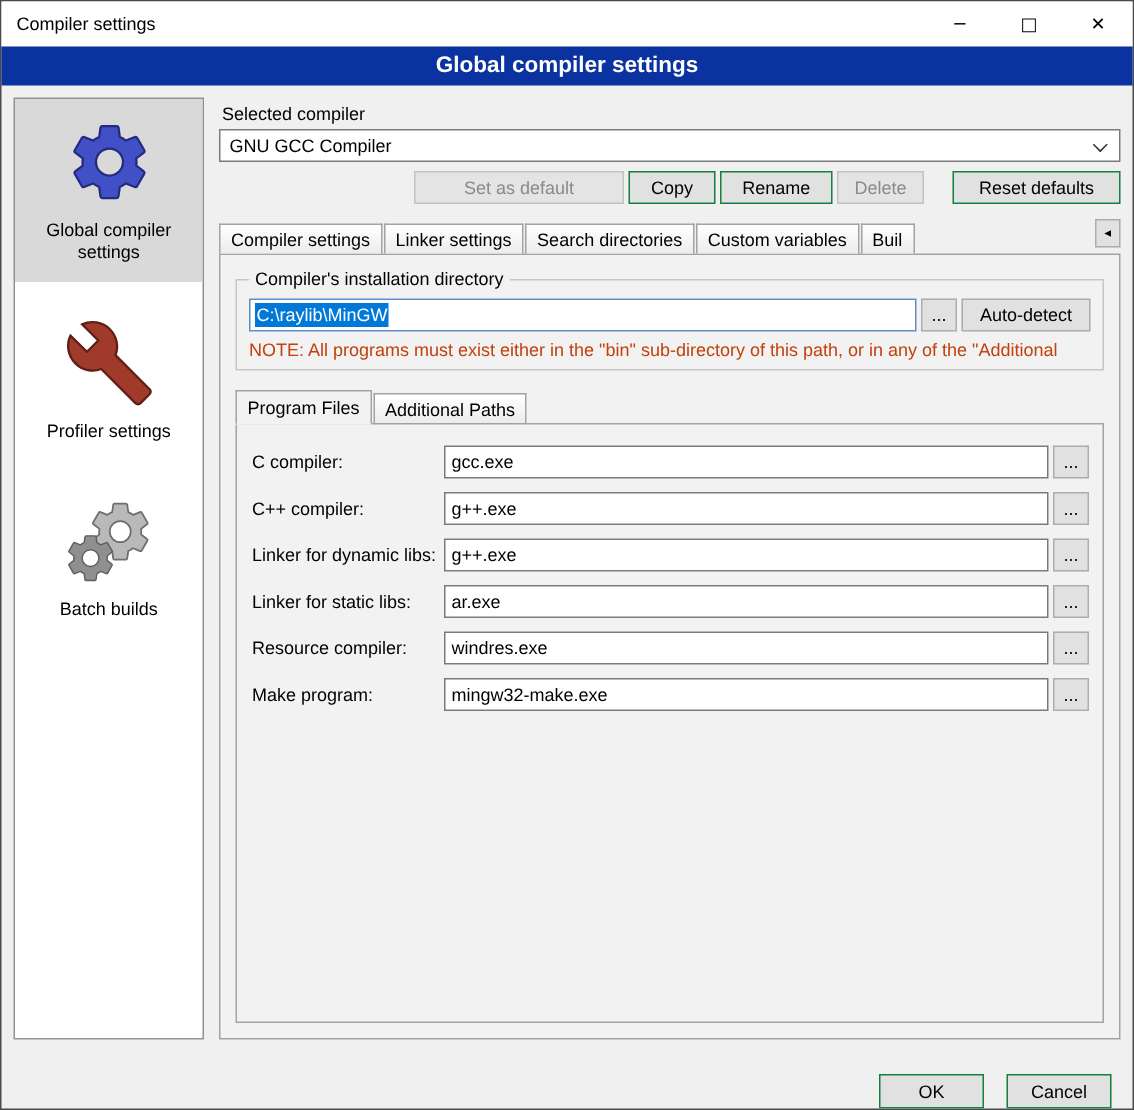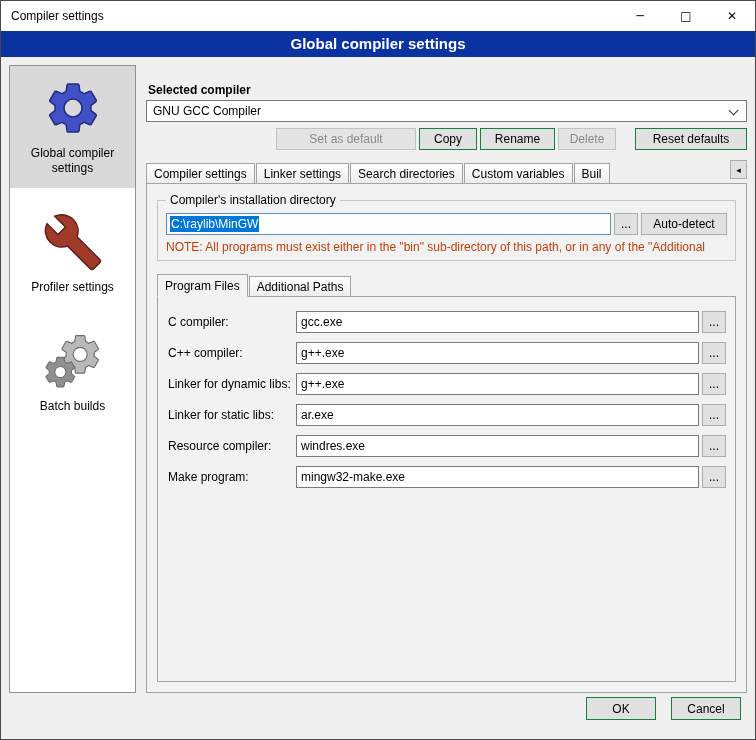--- a/index.html
+++ b/index.html
@@ -32,7 +32,7 @@
 
   
   .main { flex:1 1 auto; display:flex; flex-direction:column; min-width:0; padding-top:2px; }
-  .lbl { margin:16px 0 3px 2px;font-weight:bold; }
+  .lbl { margin:2px 0 3px 2px; }
 
   .combo { height:22px; background:#fff; border:1px solid #7A7A7A; display:flex; align-items:center;
            padding:0 24px 0 6px; position:relative; white-space:nowrap; overflow:hidden; }

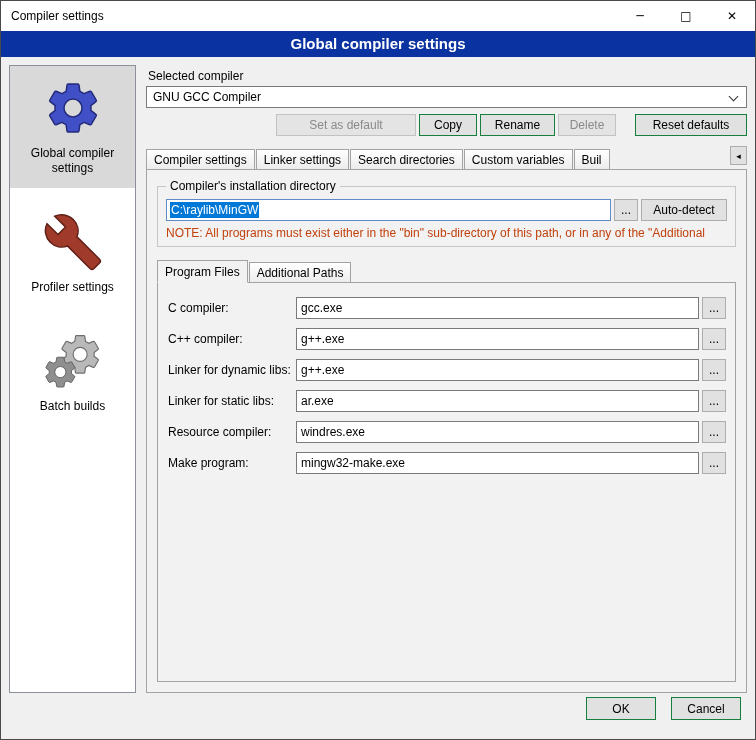--- a/index.html
+++ b/index.html
@@ -89,7 +89,7 @@
   .frow .combo { flex:1 1 auto; }
 
   
-  .footer { flex:0 0 42px; display:flex; justify-content:flex-end; align-items:flex-start;
+  .footer { flex:0 0 42px; display:flex; justify-content:flex-end; align-items:flex-end;
             gap:15px; padding:0 14px; }
   .btn.w-ok, .btn.w-cancel { width:70px; height:23px; }
 </style>

